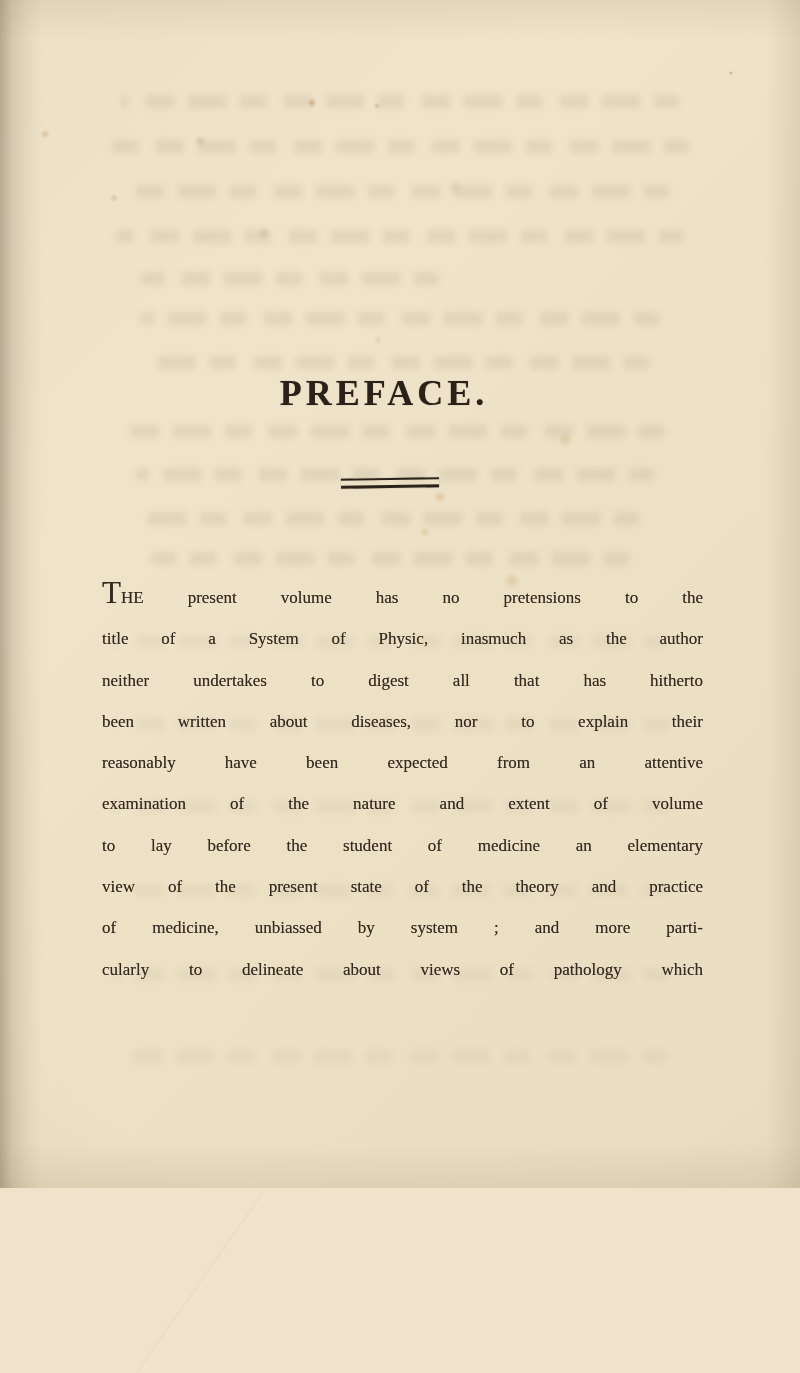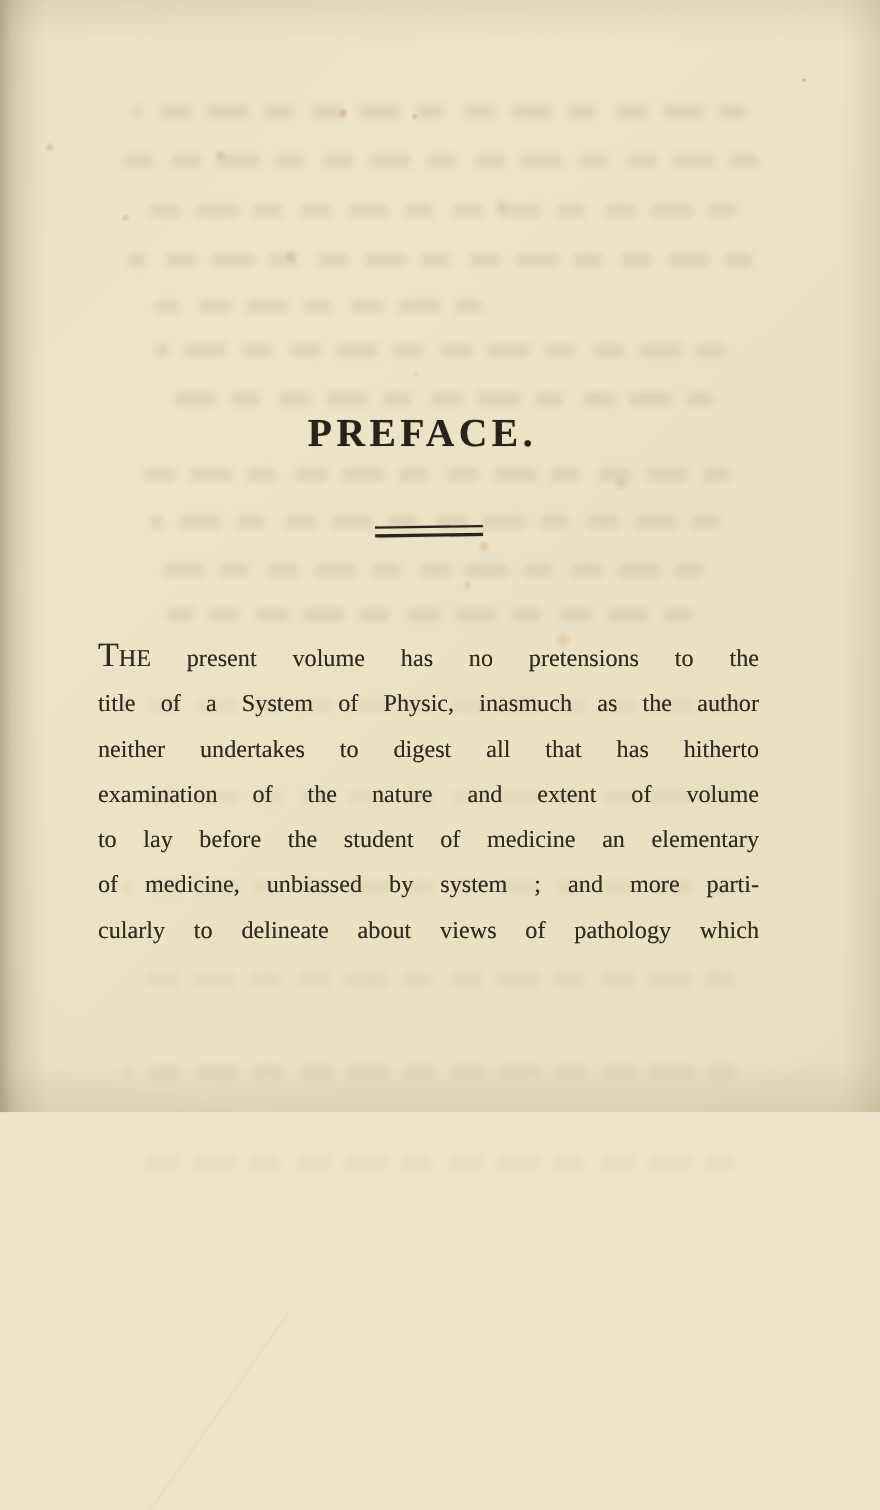--- a/index.html
+++ b/index.html
@@ -11,7 +11,7 @@
   }
   #scan-page {
     position: relative;
-    width: 800px; height: 1011px;
+    width: 800px; height: 1188px;
     background:
       radial-gradient(circle 7px  at 312px 103px, rgba(176,112,48,.40), transparent 70%),
       radial-gradient(circle 5px  at 377px 106px, rgba(176,112,48,.32), transparent 70%),

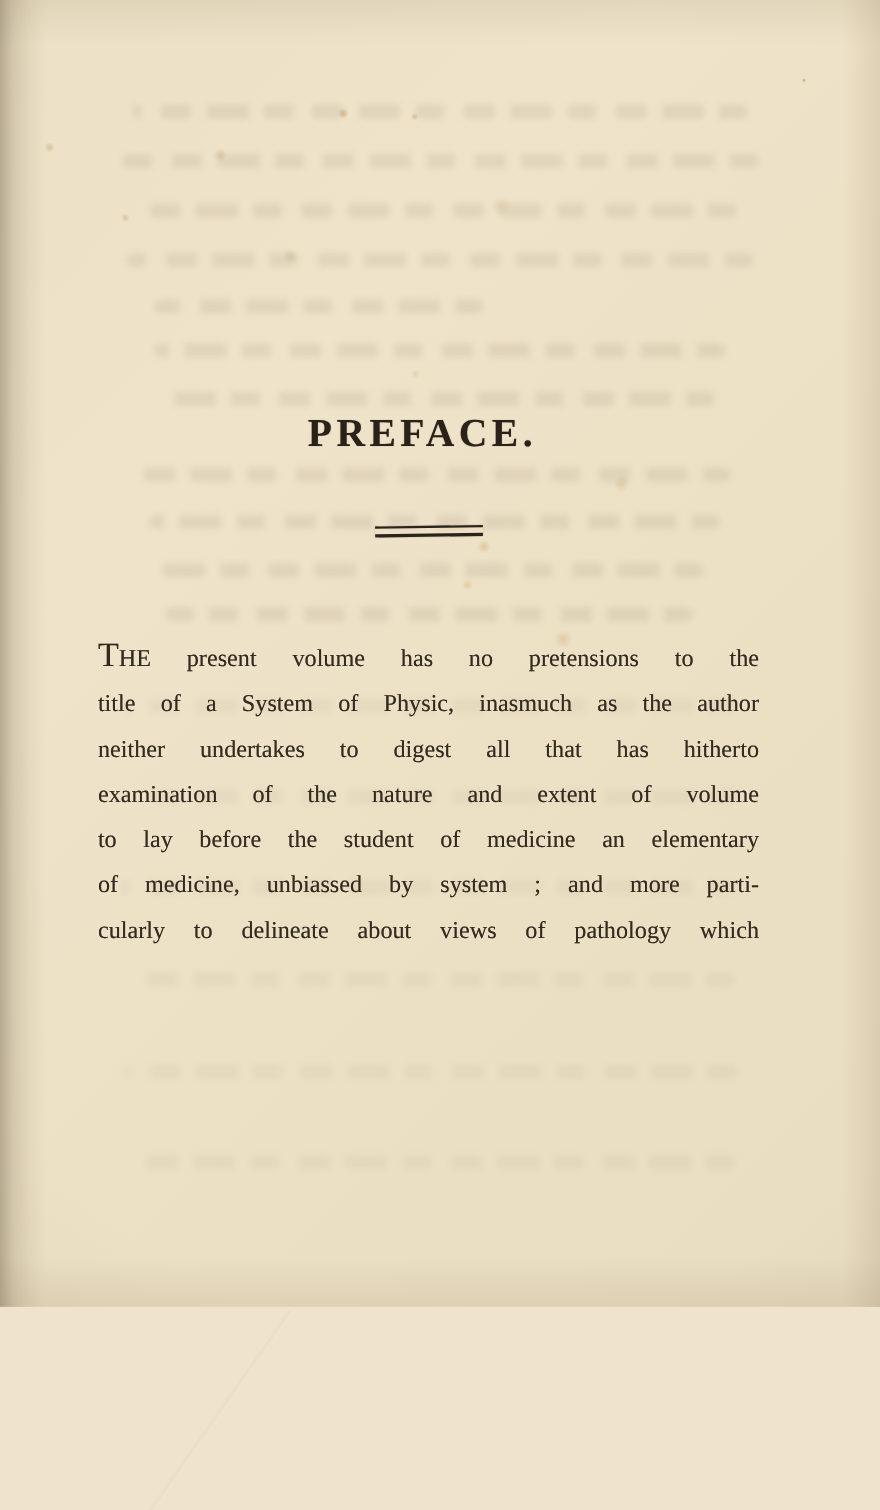--- a/index.html
+++ b/index.html
@@ -90,8 +90,8 @@
 
   .body-text {
     position: absolute;
-    top: 577px; left: 89px; width: 601px;
-    font-size: 22px;
+    top: 577px; left: 102px; width: 601px;
+    font-size: 17px;
     line-height: 41.3px;
     color: #332a20;
     text-shadow: 0 0 0.5px rgba(51,42,32,.55);

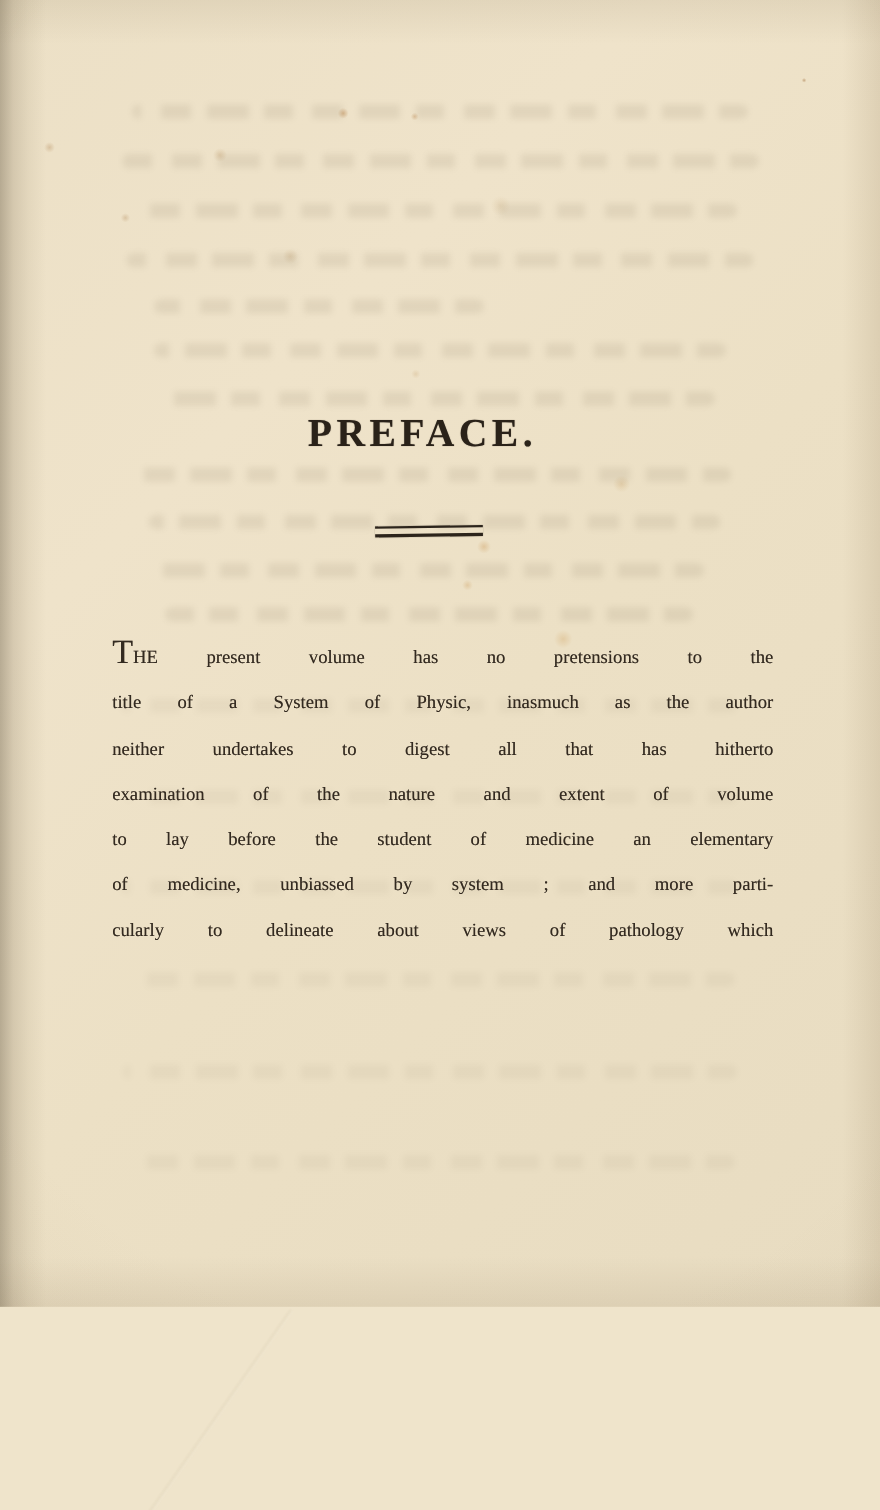--- a/index.html
+++ b/index.html
@@ -141,6 +141,7 @@
     <div class="line first">THE present volume has no pretensions to the</div>
     <div class="line">title of a System of Physic, inasmuch as the author</div>
     <div class="line">neither undertakes to digest all that has hitherto</div>
+    <div class="line">been written about diseases, nor to explain their</div>
     <div class="line">examination of the nature and extent of volume</div>
     <div class="line">to lay before the student of medicine an elementary</div>
     <div class="line">of medicine, unbiassed by system ; and more parti-</div>

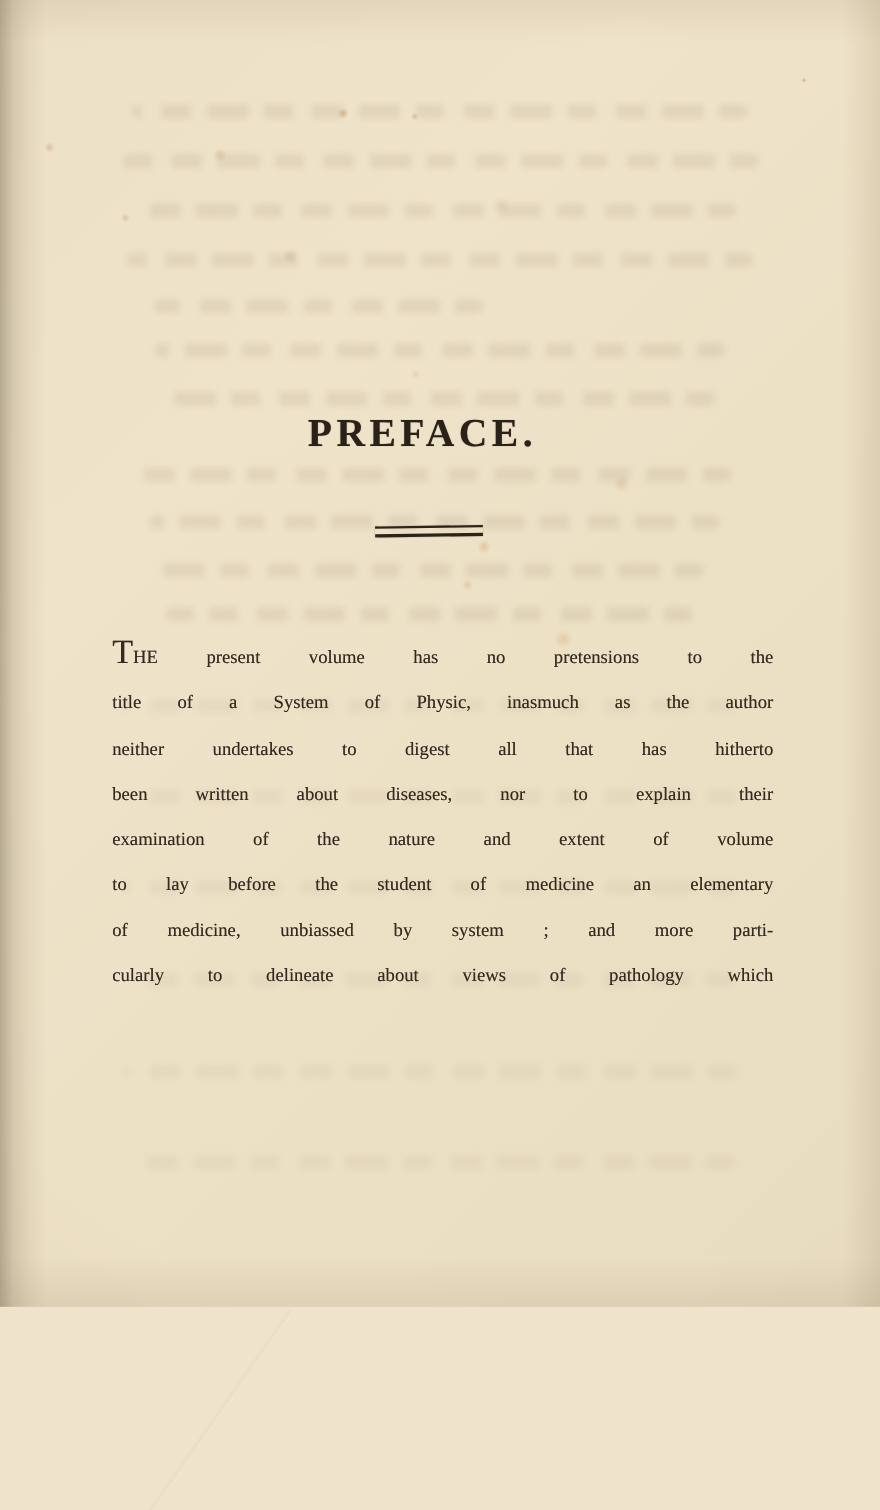--- a/index.html
+++ b/index.html
@@ -142,6 +142,7 @@
     <div class="line">title of a System of Physic, inasmuch as the author</div>
     <div class="line">neither undertakes to digest all that has hitherto</div>
     <div class="line">been written about diseases, nor to explain their</div>
+    <div class="line">reasonably have been expected from an attentive</div>
     <div class="line">examination of the nature and extent of volume</div>
     <div class="line">to lay before the student of medicine an elementary</div>
     <div class="line">of medicine, unbiassed by system ; and more parti-</div>

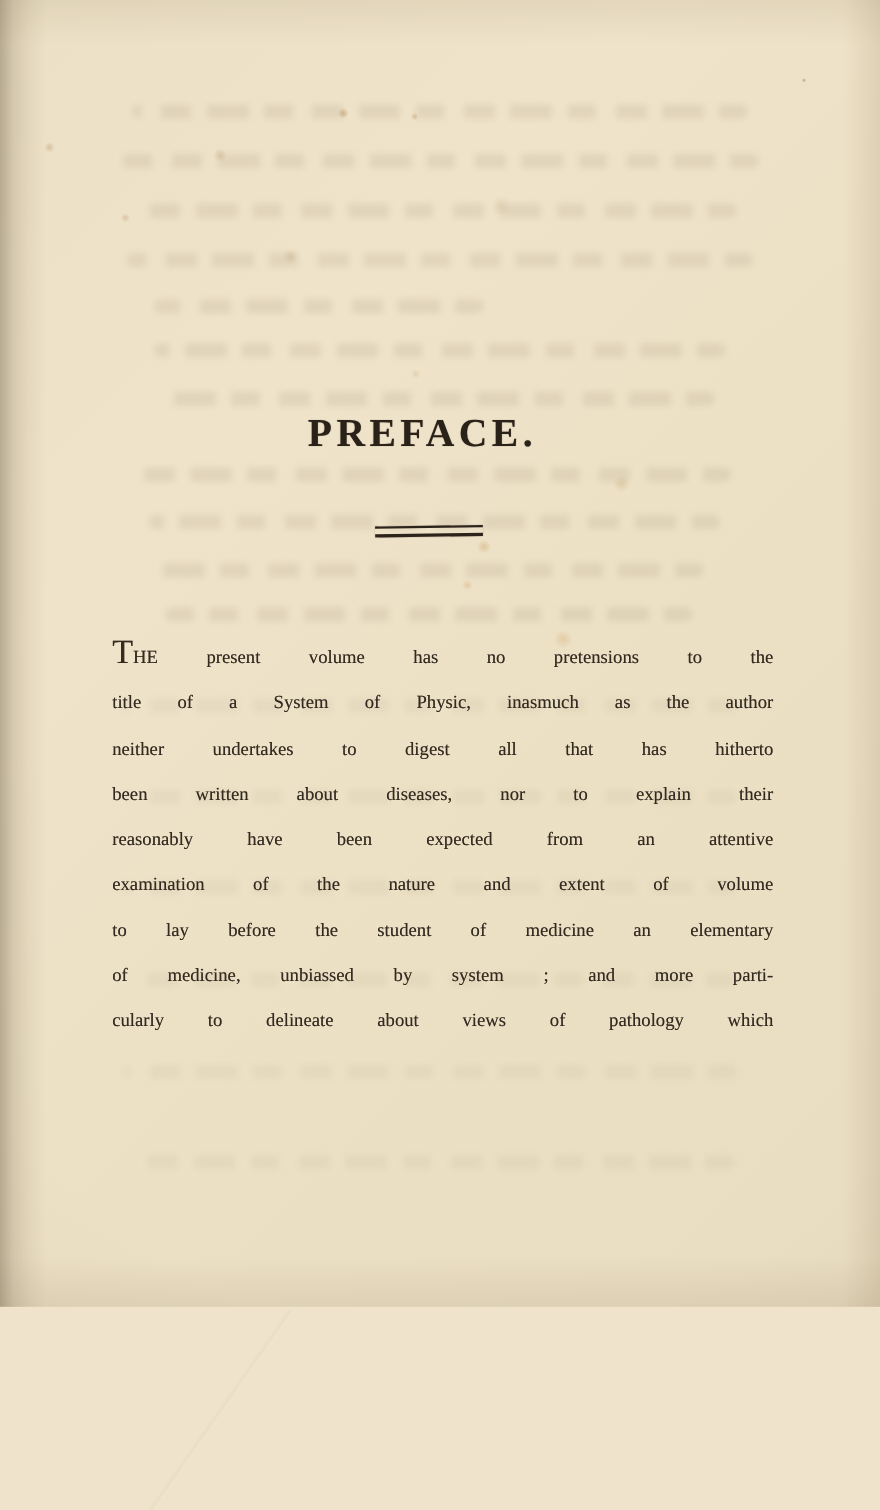--- a/index.html
+++ b/index.html
@@ -145,6 +145,7 @@
     <div class="line">reasonably have been expected from an attentive</div>
     <div class="line">examination of the nature and extent of volume</div>
     <div class="line">to lay before the student of medicine an elementary</div>
+    <div class="line">view of the present state of the theory and practice</div>
     <div class="line">of medicine, unbiassed by system ; and more parti-</div>
     <div class="line">cularly to delineate about views of pathology which</div>
   </div>

